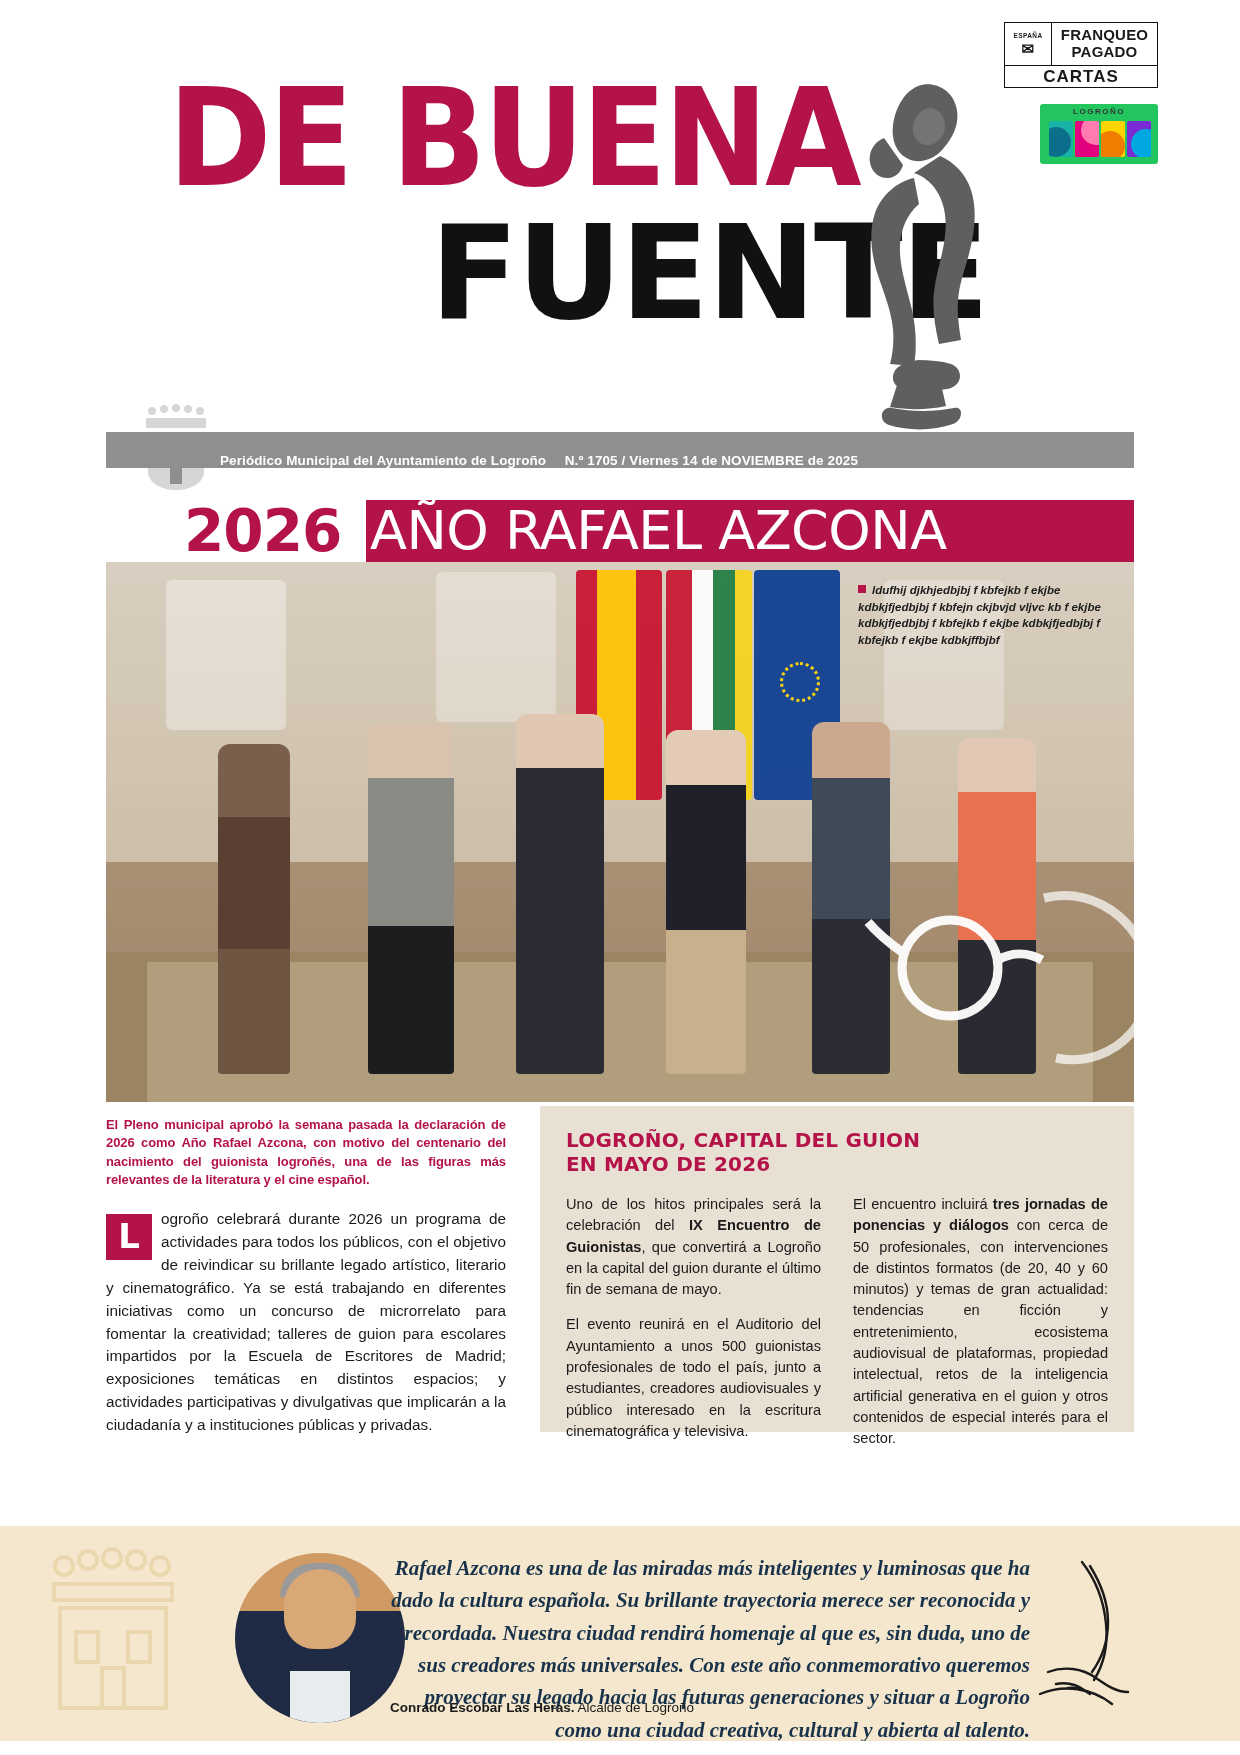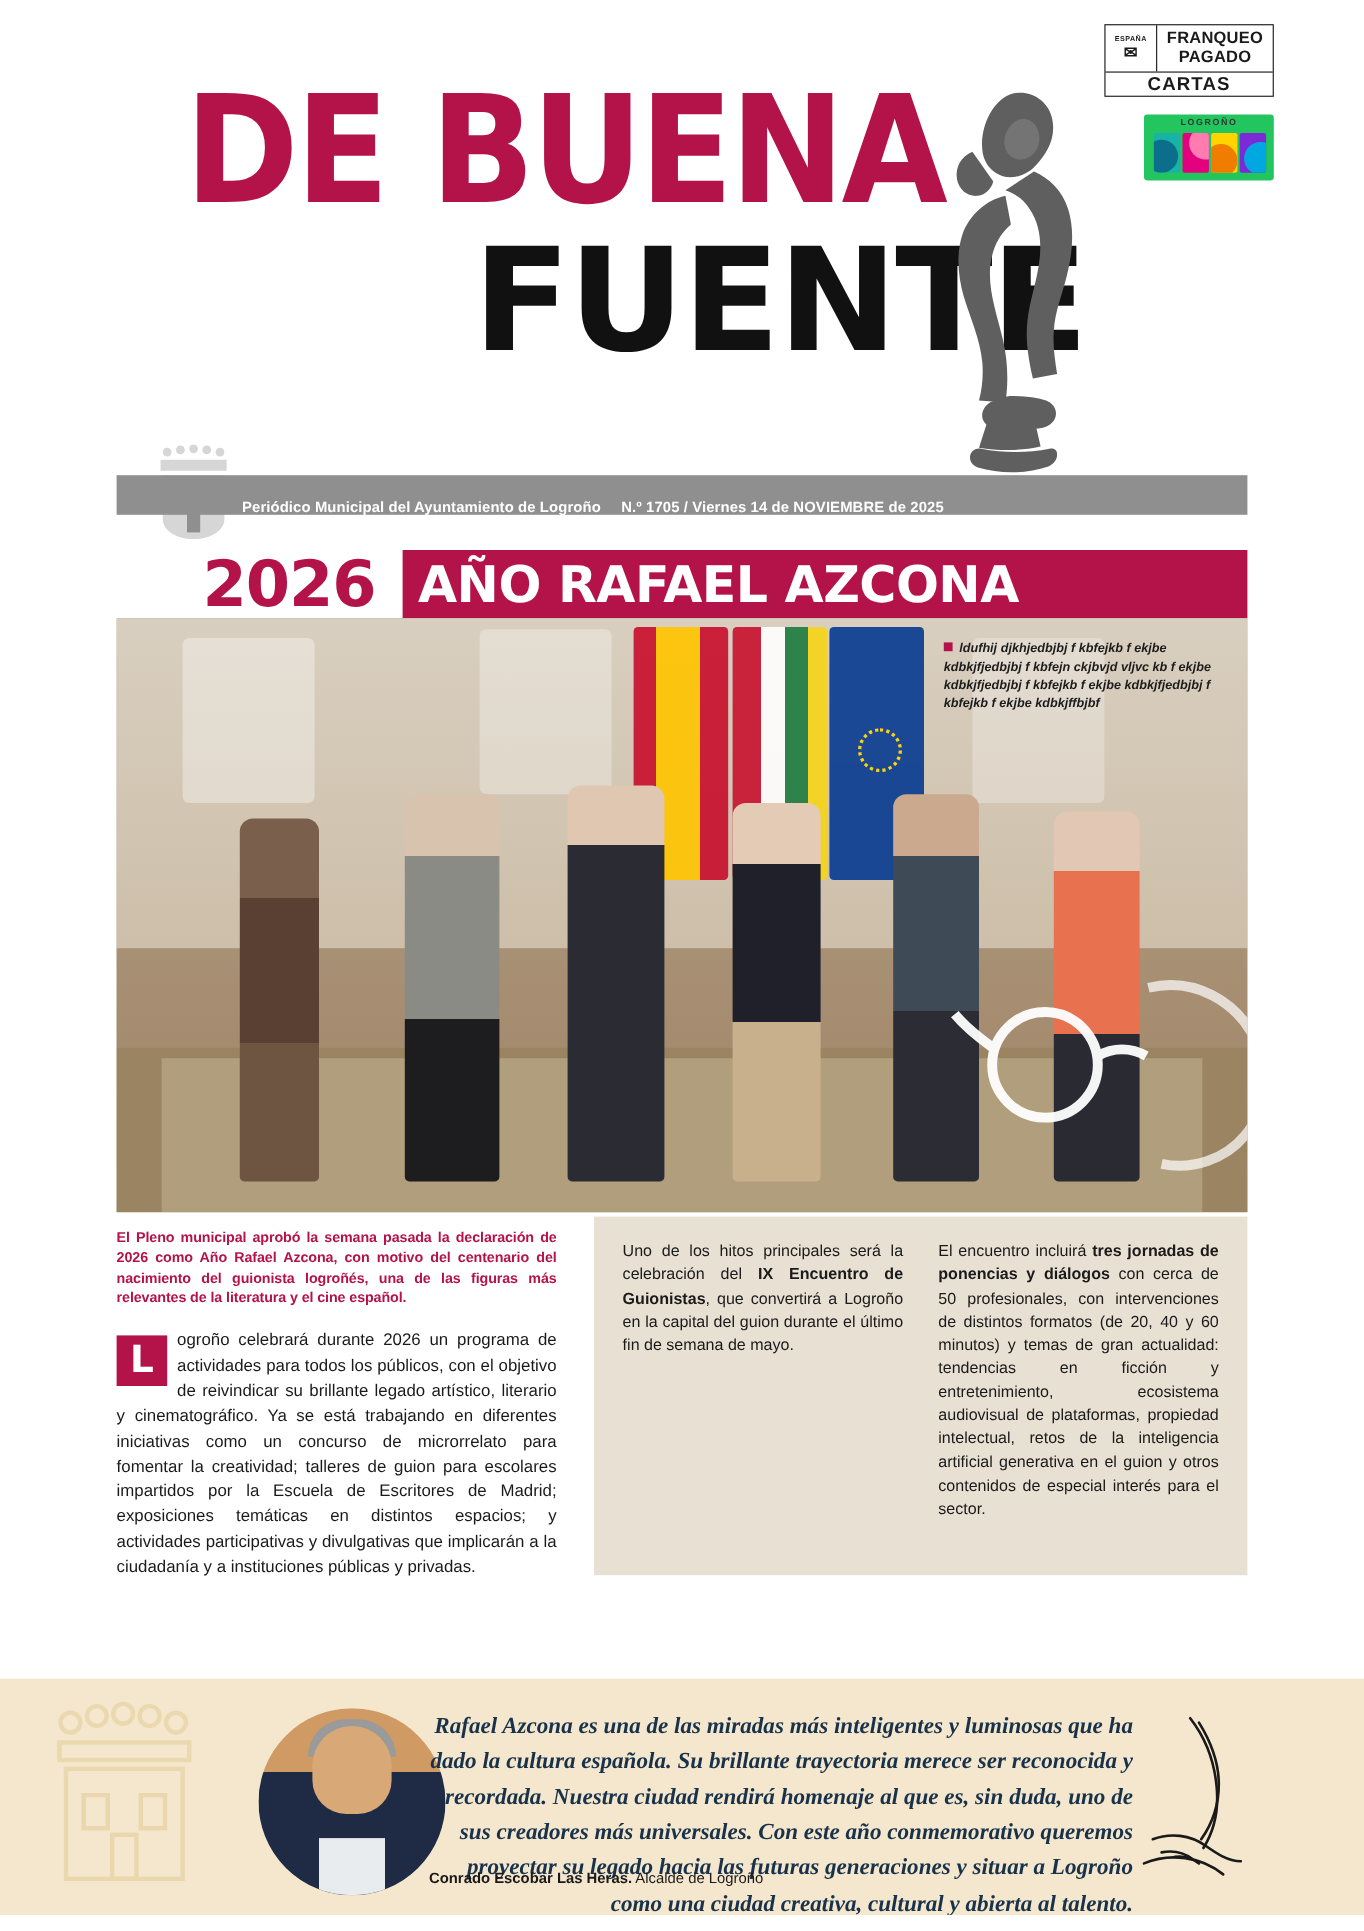--- a/index.html
+++ b/index.html
@@ -121,8 +121,8 @@
   .hl-band span{
     display:block; color:#fff;
     font-family:"DejaVu Sans", sans-serif;
-    font-weight:700; font-size:46px; line-height:62px; letter-spacing:-.5px;
-    padding-left:14px;
+    font-weight:400; font-size:54px; line-height:62px; letter-spacing:-.5px;
+    padding-left:4px;
   }
 
   

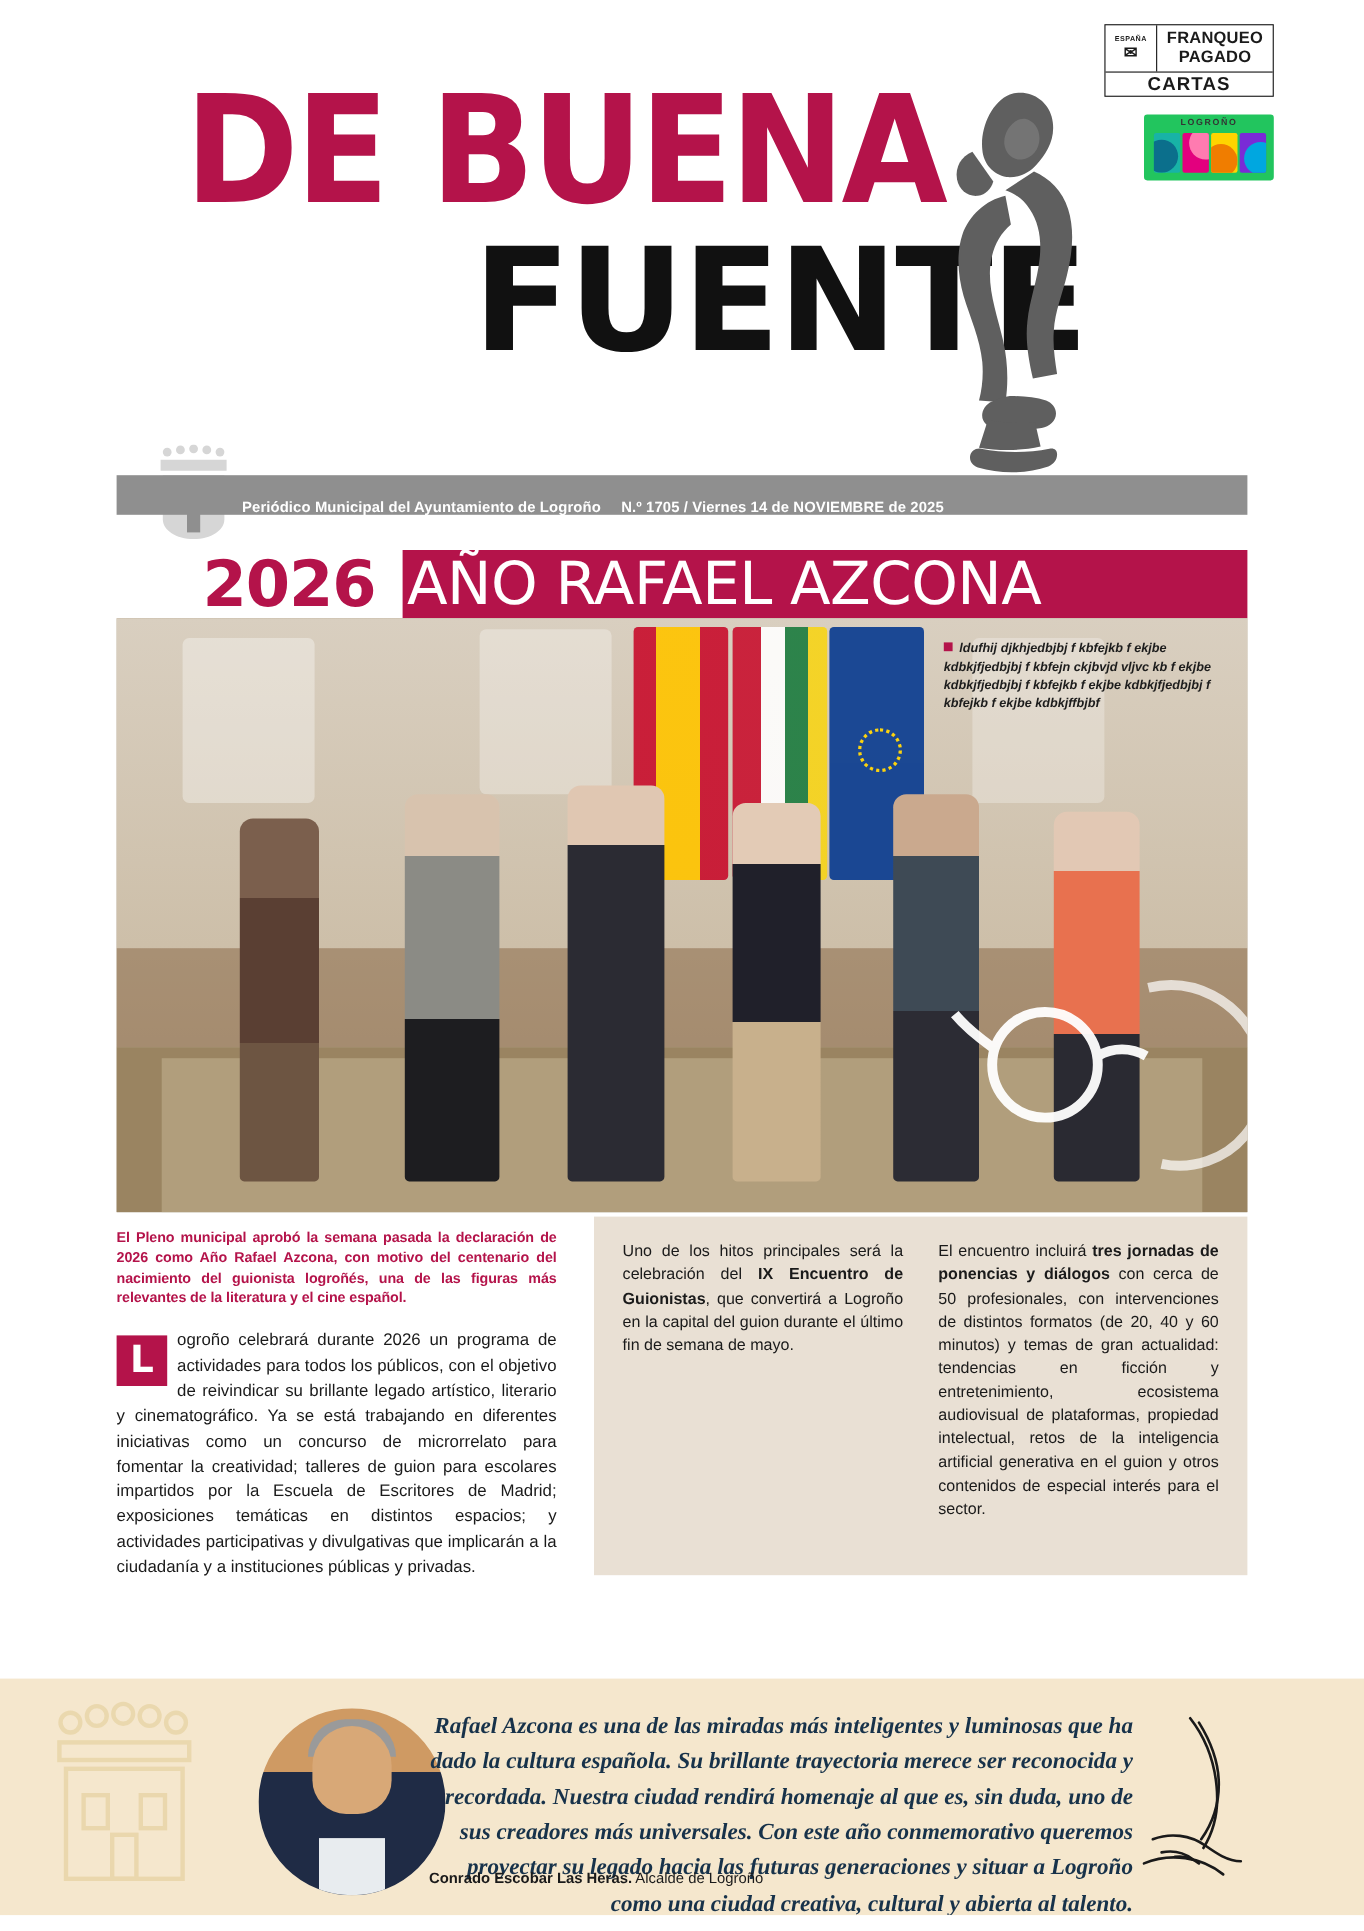--- a/index.html
+++ b/index.html
@@ -351,6 +351,10 @@
 
     <div class="panel">
       <div class="panel-inner">
+        <h2>
+          <span>LOGROÑO, CAPITAL DEL GUION</span><br>
+          <span>EN MAYO DE 2026</span>
+        </h2>
         <div class="cols">
           <div>
             <p><span>Uno de los hitos principales será la celebración del </span><b>IX Encuentro de Guionistas</b><span>, que convertirá a Logroño en la capital del guion durante el último fin de semana de mayo.</span></p>

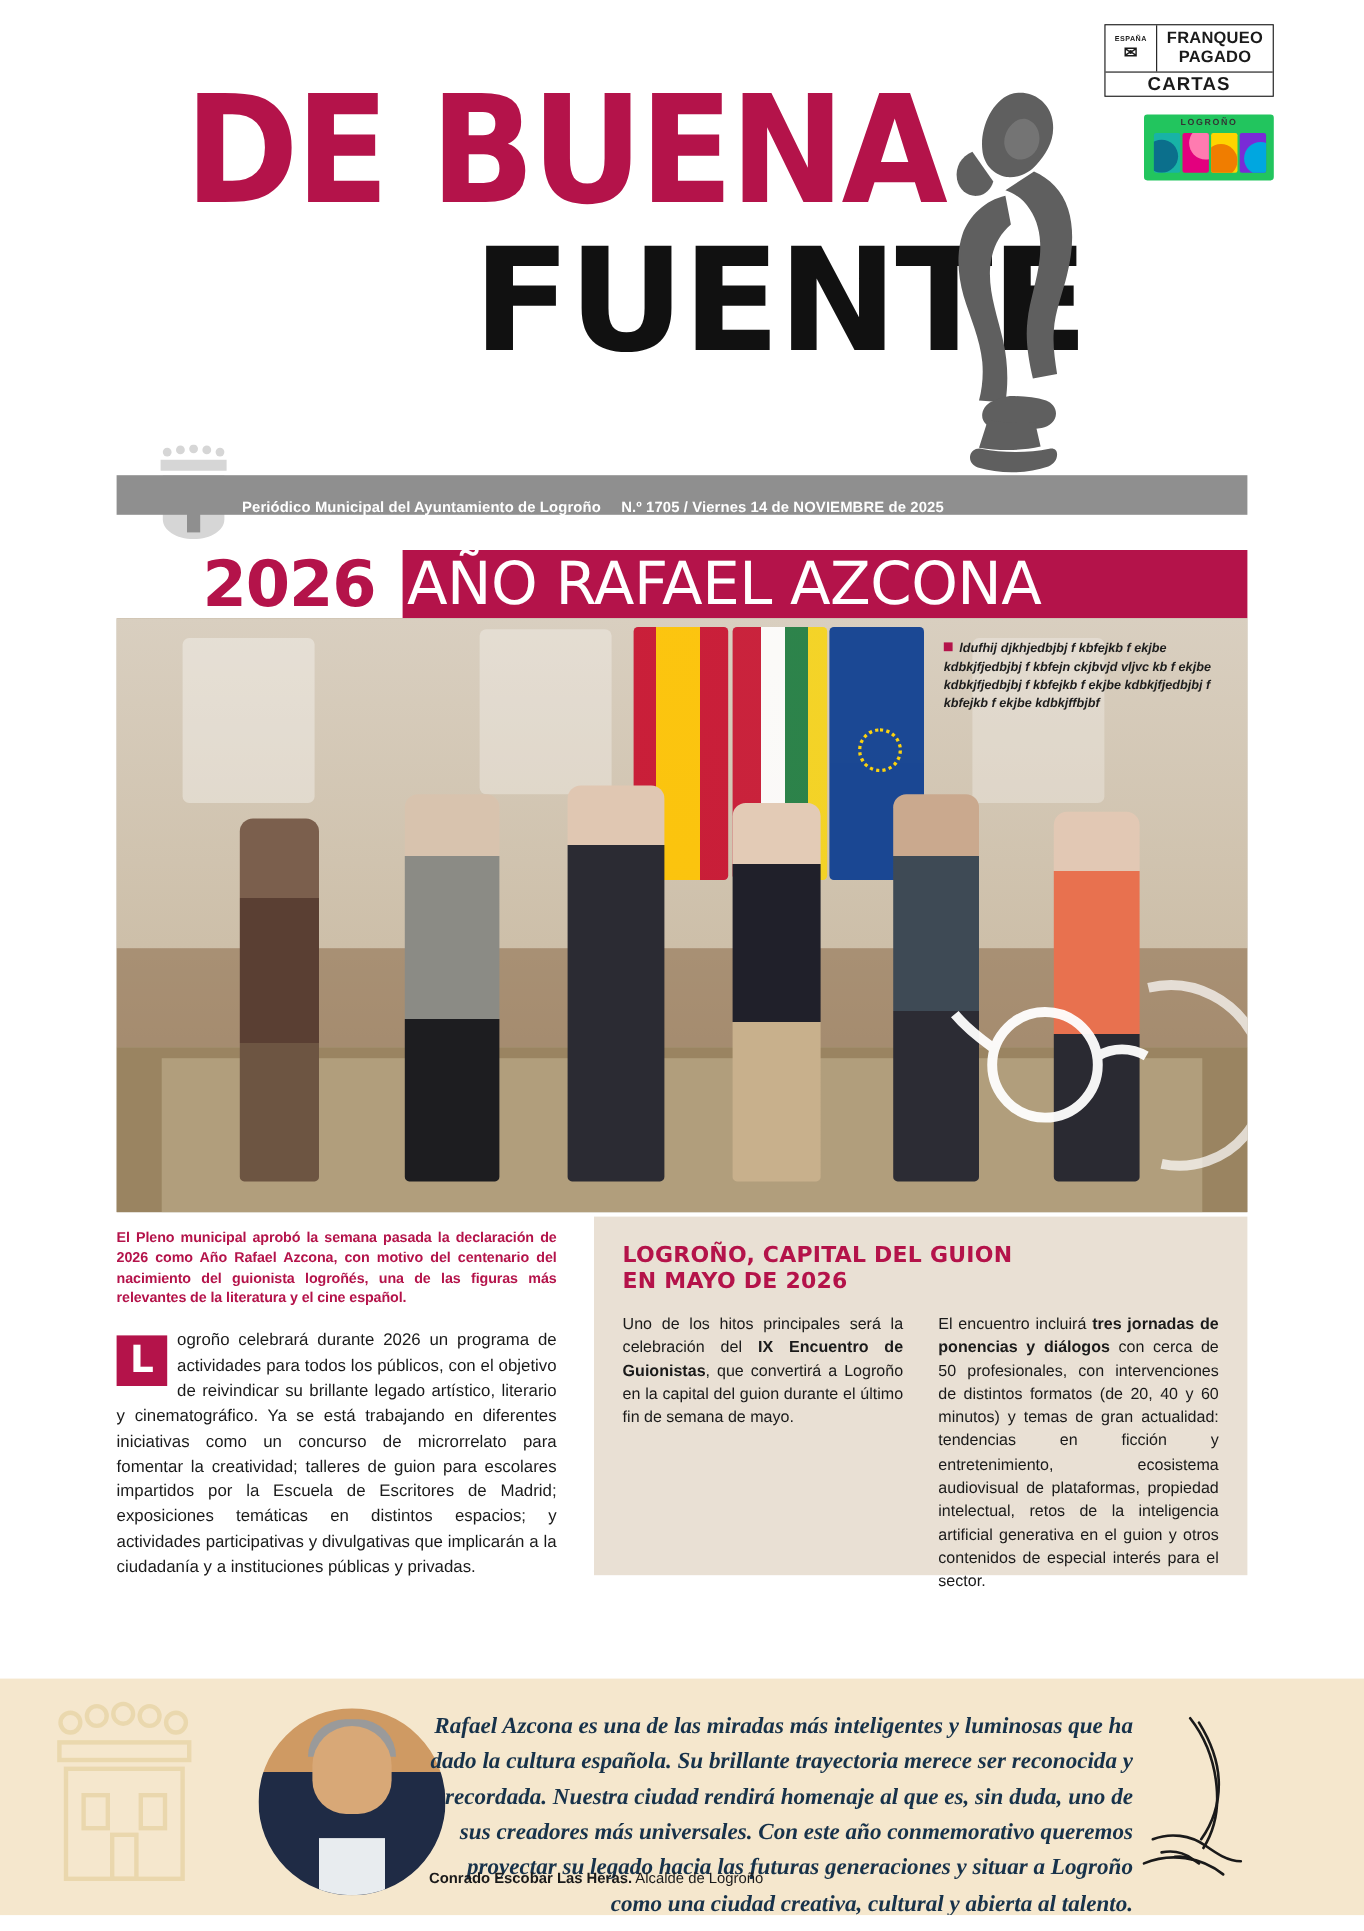--- a/index.html
+++ b/index.html
@@ -358,6 +358,7 @@
         <div class="cols">
           <div>
             <p><span>Uno de los hitos principales será la celebración del </span><b>IX Encuentro de Guionistas</b><span>, que convertirá a Logroño en la capital del guion durante el último fin de semana de mayo.</span></p>
+            <p>El evento reunirá en el Auditorio del Ayuntamiento a unos 500 guionistas profesionales de todo el país, junto a estudiantes, creadores audiovisuales y público interesado en la escritura cinematográfica y televisiva.</p>
           </div>
           <div>
             <p><span>El encuentro incluirá </span><b>tres jornadas de ponencias y diálogos</b><span> con cerca de 50 profesionales, con intervenciones de distintos formatos (de 20, 40 y 60 minutos) y temas de gran actualidad: tendencias en ficción y entretenimiento, ecosistema audiovisual de plataformas, propiedad intelectual, retos de la inteligencia artificial generativa en el guion y otros contenidos de especial interés para el sector.</span></p>

